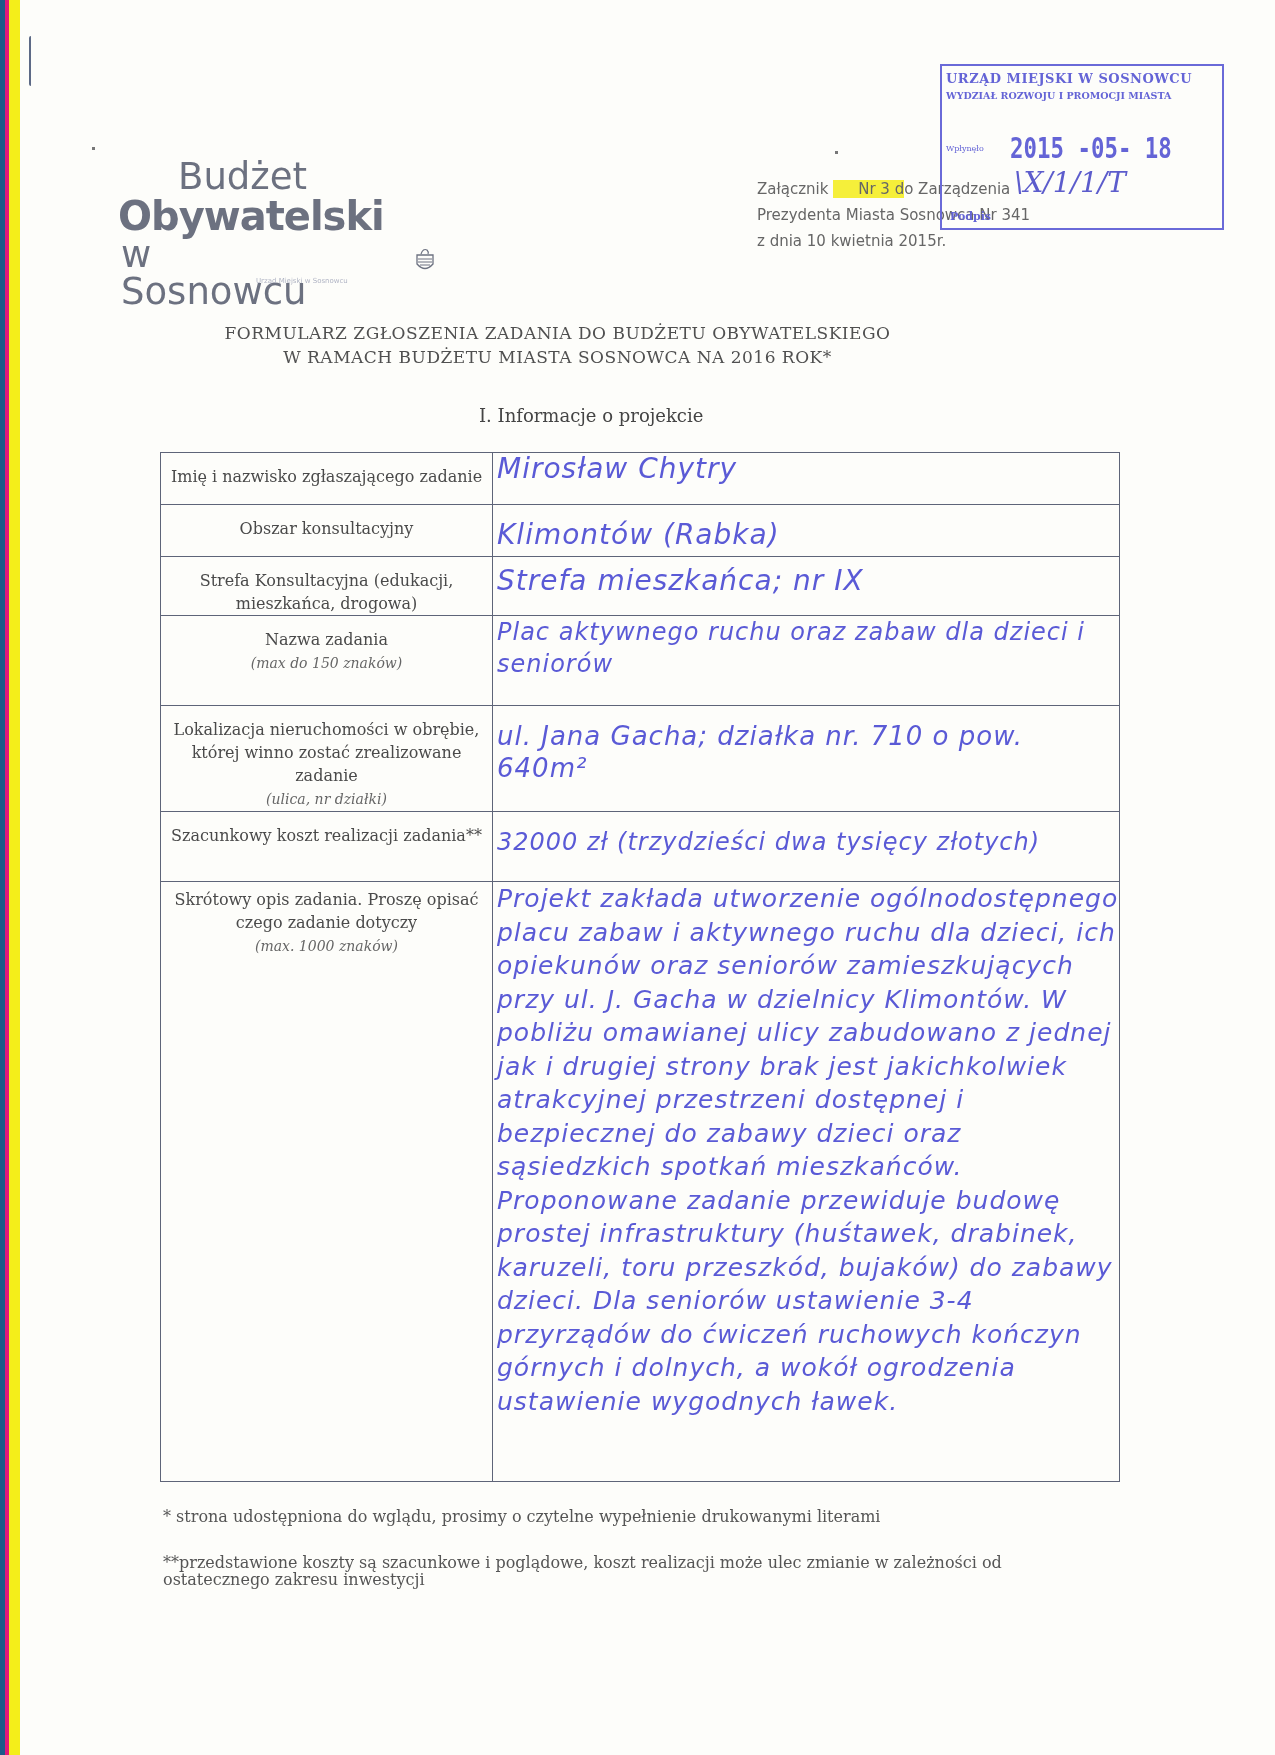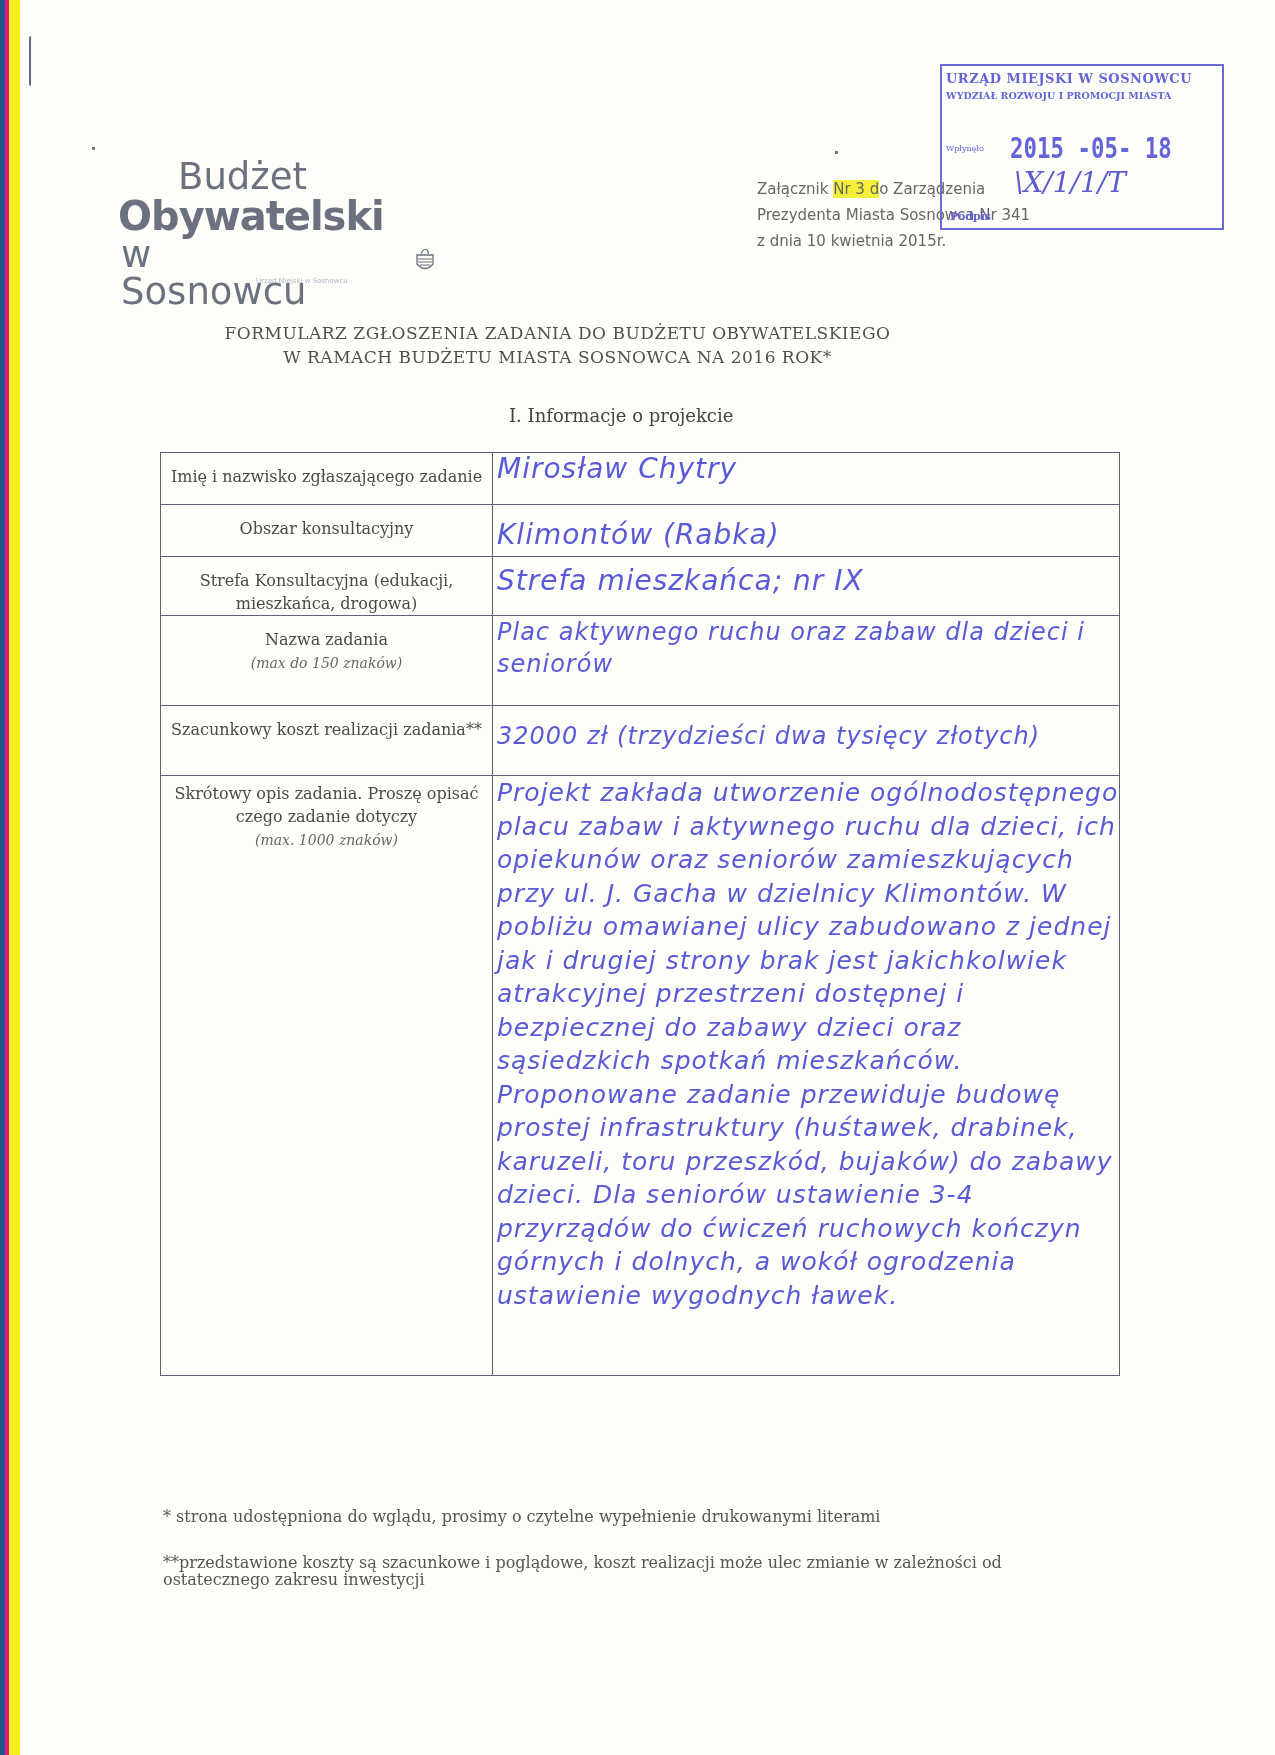--- a/index.html
+++ b/index.html
@@ -21,7 +21,7 @@
 
   
   .annex { position:absolute; left:757px; top:176px; font-family:"DejaVu Sans", sans-serif; font-size:15px; color:#666; line-height:26px; }
-  .annex .hl { background:#f5ef3a; }
+  .annex .hl { background:#f5ef3a;padding-left:25px; }
 
   
   .stamp { position:absolute; left:940px; top:64px; width:280px; height:162px; border:2px solid #6a6ad8; border-top:2px solid #6a6ad8; color:#6464d6; font-family:"DejaVu Serif", serif; }

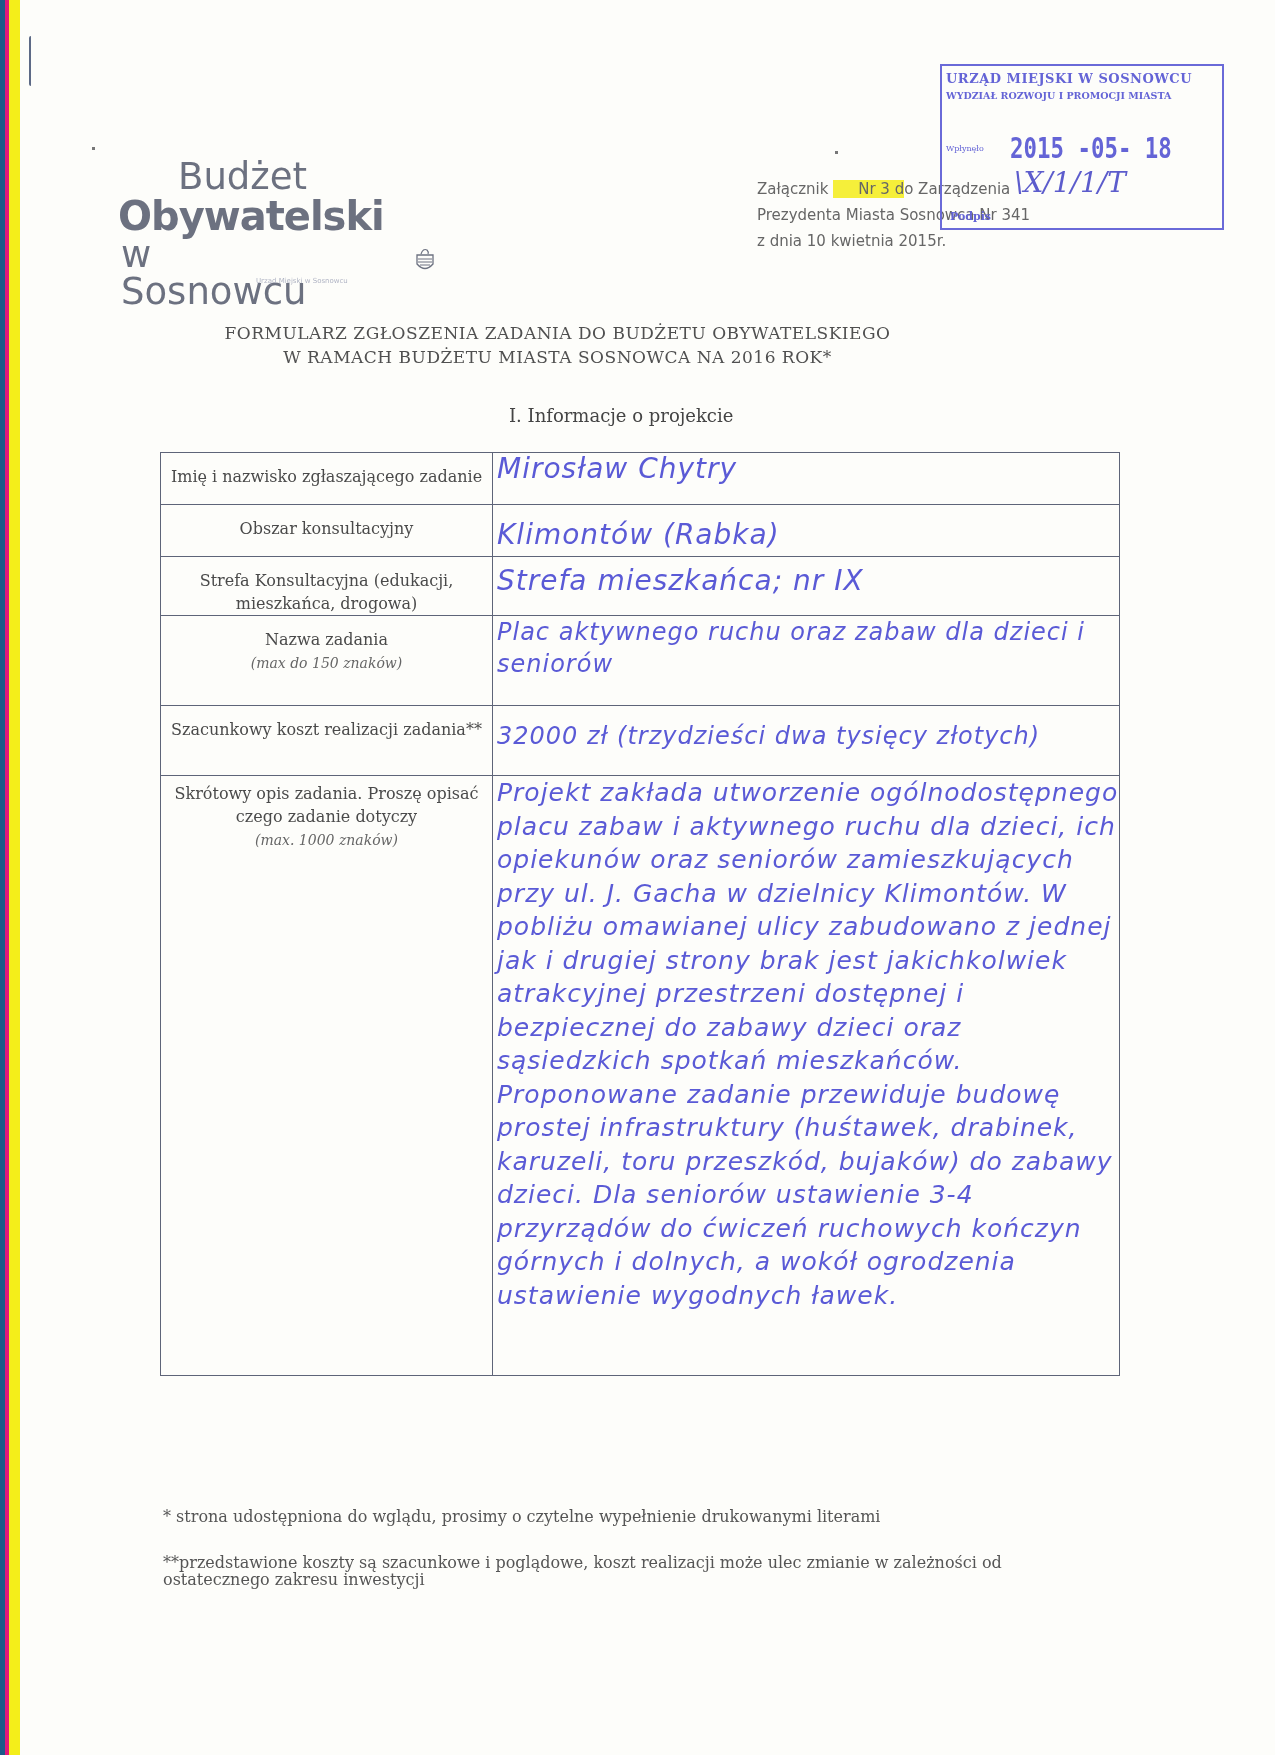--- a/index.html
+++ b/index.html
@@ -36,7 +36,7 @@
   .title { position:absolute; left:0; width:1275px; text-align:center; font-family:"DejaVu Serif", serif; font-size:17px; color:#505050; letter-spacing:0.5px; }
   .title.t1 { top:323px; left:-80px; }
   .title.t2 { top:347px; left:-80px; }
-  .section { position:absolute; left:509px; top:405px; font-size:18px; color:#444; }
+  .section { position:absolute; left:479px; top:405px; font-size:18px; color:#444; }
 
   
   table.form { position:absolute; left:160px; top:452px; width:960px; border-collapse:collapse; table-layout:fixed; }

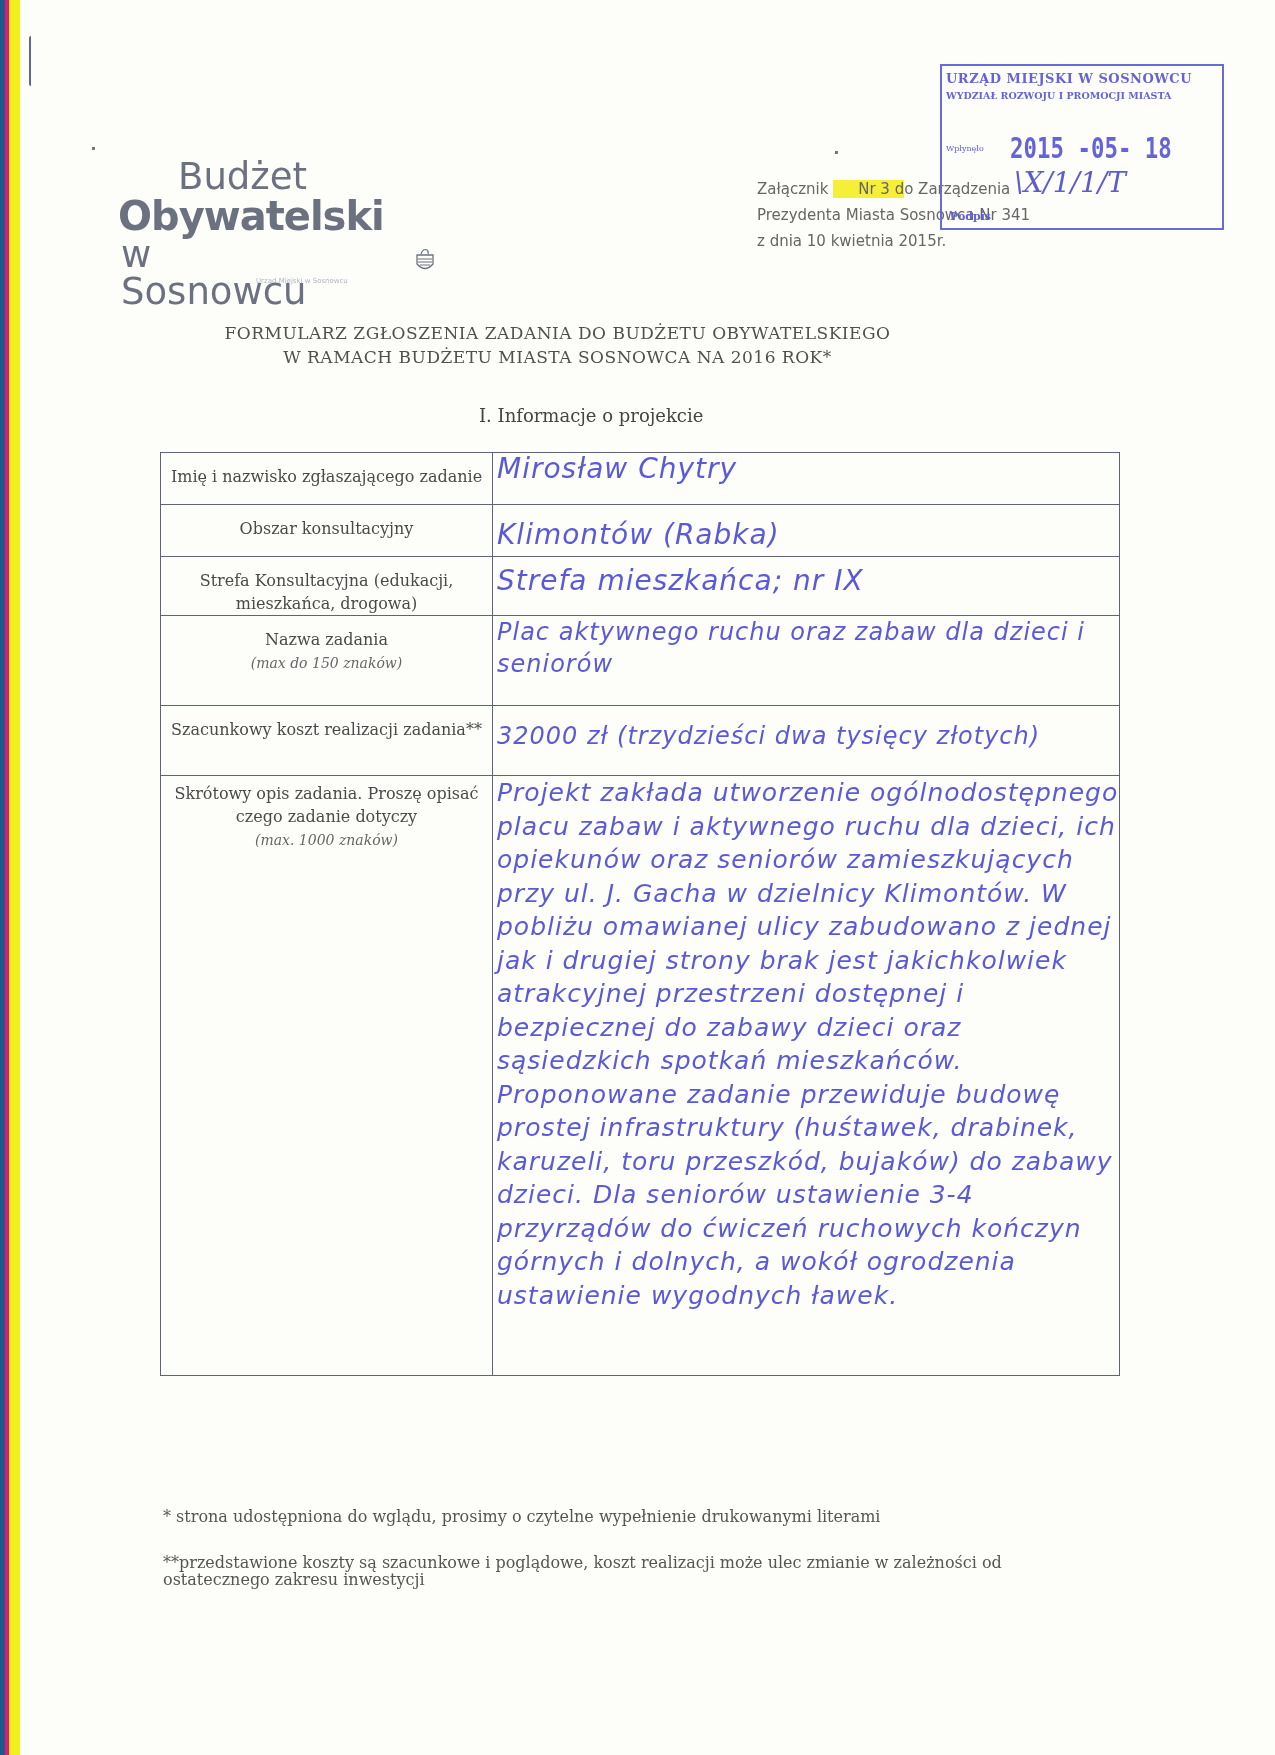--- a/index.html
+++ b/index.html
@@ -107,6 +107,10 @@
     <td class="lab"><div>Nazwa zadania</div><i>(max do 150 znaków)</i></td>
     <td class="val" style="font-size:24px;">Plac aktywnego ruchu oraz zabaw dla dzieci i seniorów</td>
   </tr>
+  <tr style="height:100px;">
+    <td class="lab"><div>Lokalizacja nieruchomości w obrębie, której winno zostać zrealizowane zadanie</div><i>(ulica, nr działki)</i></td>
+    <td class="val" style="padding-top:14px;font-size:26px;">ul. Jana Gacha; działka nr. 710 o pow. 640m²</td>
+  </tr>
   <tr style="height:70px;">
     <td class="lab">Szacunkowy koszt realizacji zadania**</td>
     <td class="val" style="padding-top:14px;font-size:24px;">32000 zł (trzydzieści dwa tysięcy złotych)</td>

